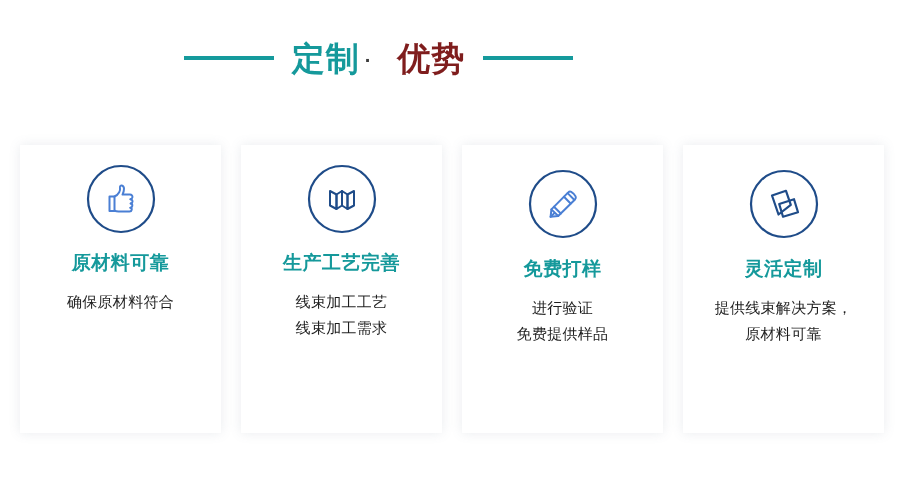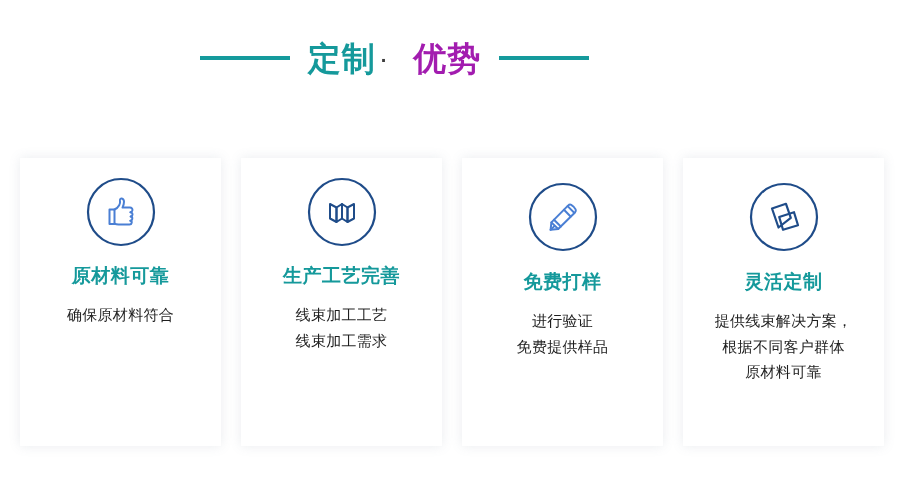--- a/index.html
+++ b/index.html
@@ -25,7 +25,7 @@
   
   .heading {
     position: absolute;
-    left: 16px;
+    left: 0;
     top: 28px;
     width: 757px;
     height: 60px;

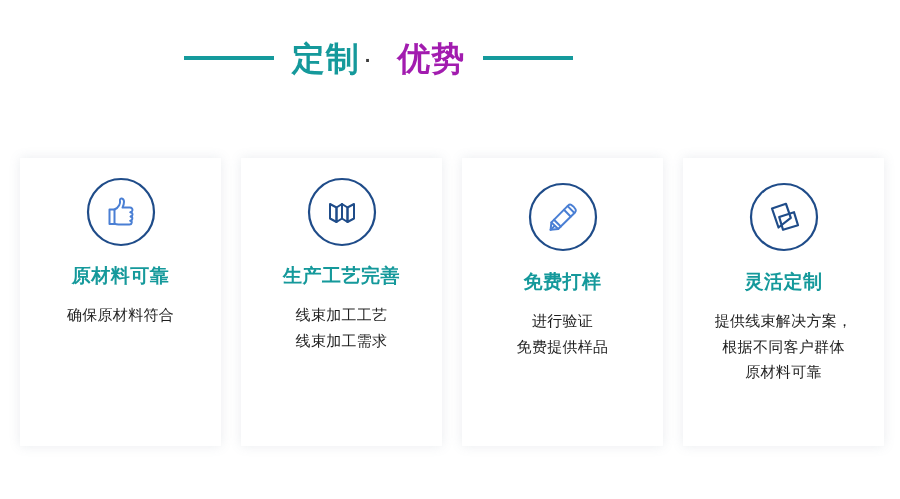--- a/index.html
+++ b/index.html
@@ -57,7 +57,7 @@
     position: relative;
     top: -3px;
   }
-  .heading-main { color: #a21caf; margin-left: 20px; }
+  .heading-main { color: #7f1d1d; margin-left: 20px; }
 
   
   .cards {

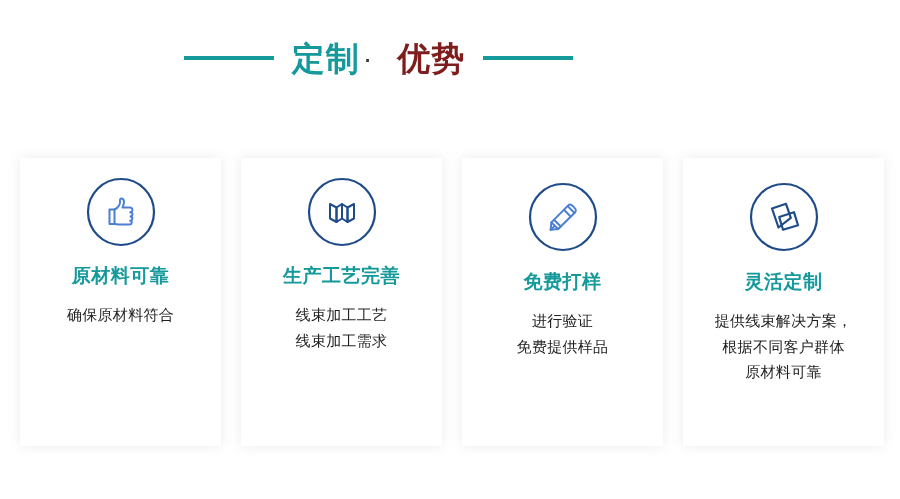--- a/index.html
+++ b/index.html
@@ -63,7 +63,7 @@
   .cards {
     position: absolute;
     left: 20px;
-    top: 158px;
+    top: 145px;
     width: 865px;
     height: 290px;
     display: flex;

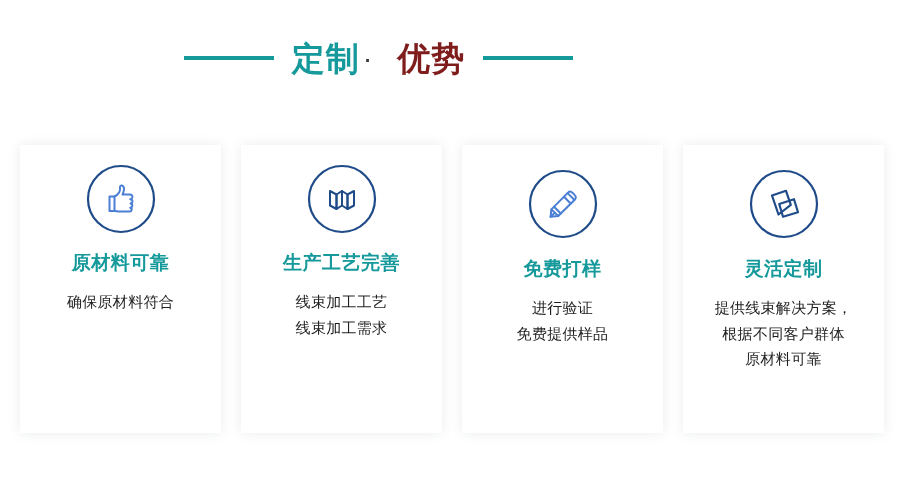--- a/index.html
+++ b/index.html
@@ -203,7 +203,6 @@
       <div class="card-title">灵活定制</div>
       <div class="card-desc">
         <span class="line">提供线束解决方案，</span>
-        <span class="line">根据不同客户群体</span>
         <span class="line">原材料可靠</span>
       </div>
     </div>

